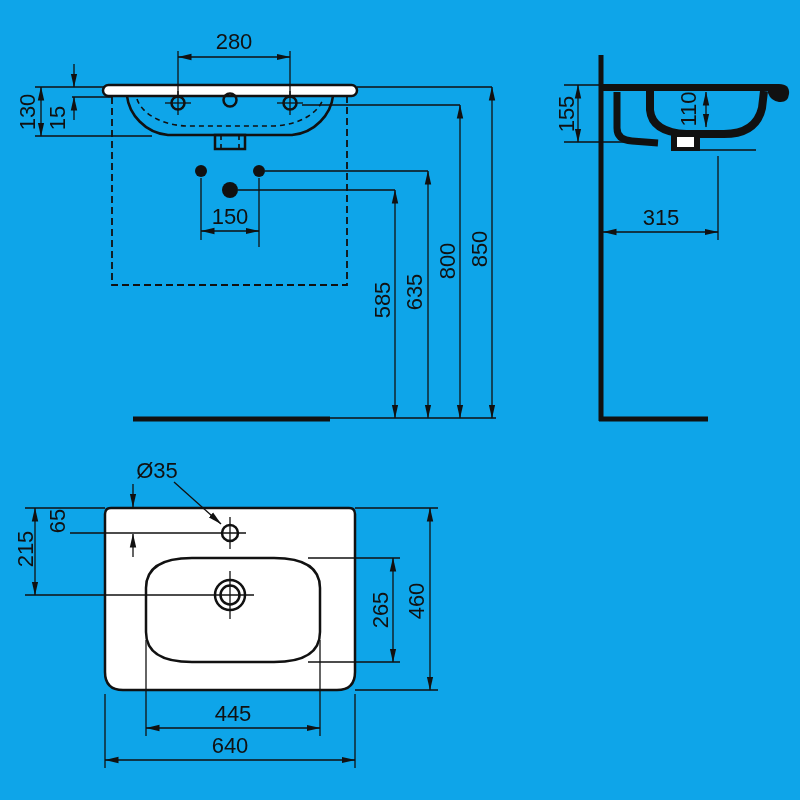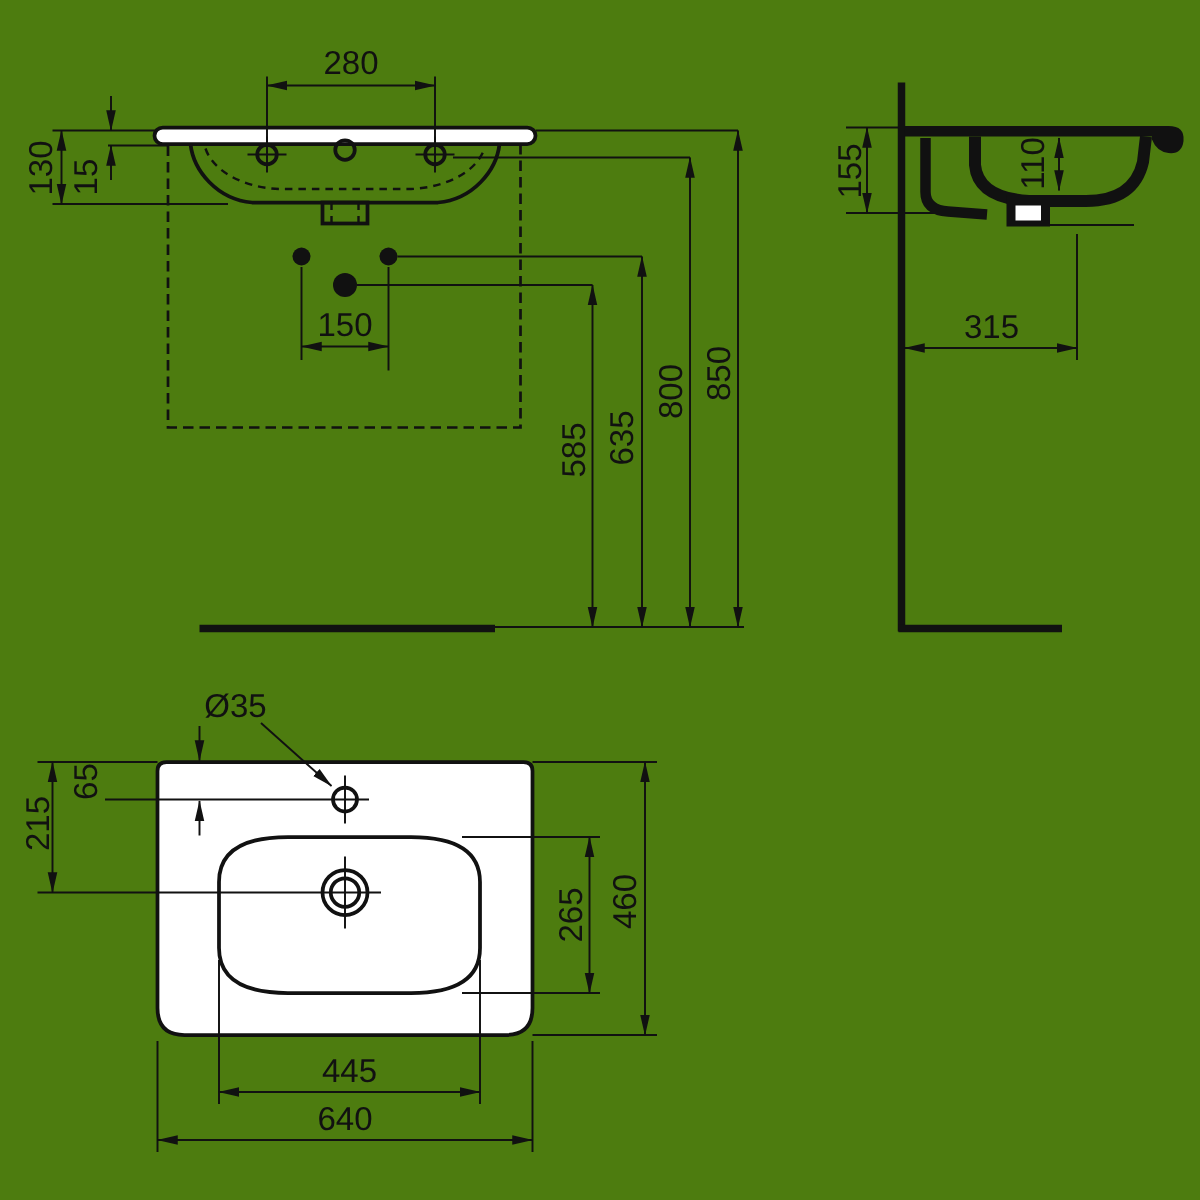--- a/index.html
+++ b/index.html
@@ -3,7 +3,7 @@
 <meta charset="utf-8">
 <style>
   html,body{margin:0;padding:0;background:#fff;}
-  .canvas{width:800px;height:800px;background:#4d7c0f;position:relative;font-family:"Liberation Sans",sans-serif;}
+  .canvas{width:800px;height:800px;background:#0ea5e9;position:relative;font-family:"Liberation Sans",sans-serif;}
   svg text{font-family:"Liberation Sans",sans-serif;font-size:22px;fill:#111;}
   .outline{stroke:#111;stroke-width:2.5;fill:#fff;}
   .outline-nf{stroke:#111;stroke-width:2.5;fill:none;}

